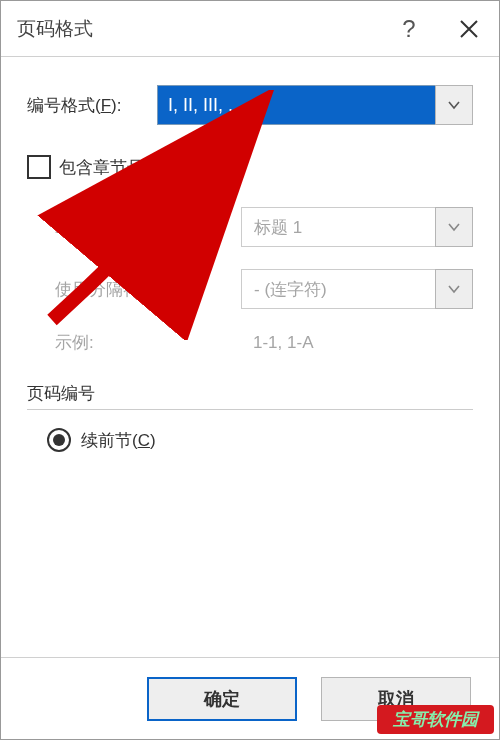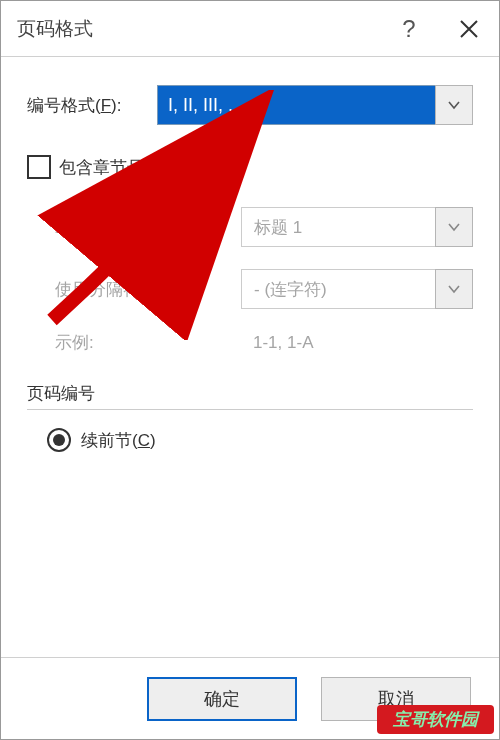--- a/index.html
+++ b/index.html
@@ -208,6 +208,7 @@
     cursor: pointer;
     font-size: 18px;
     color: #333;
+    font-weight: bold;
   }
   .btn.primary { border: 2px solid #0a64c8; }
   .arrow-overlay {

